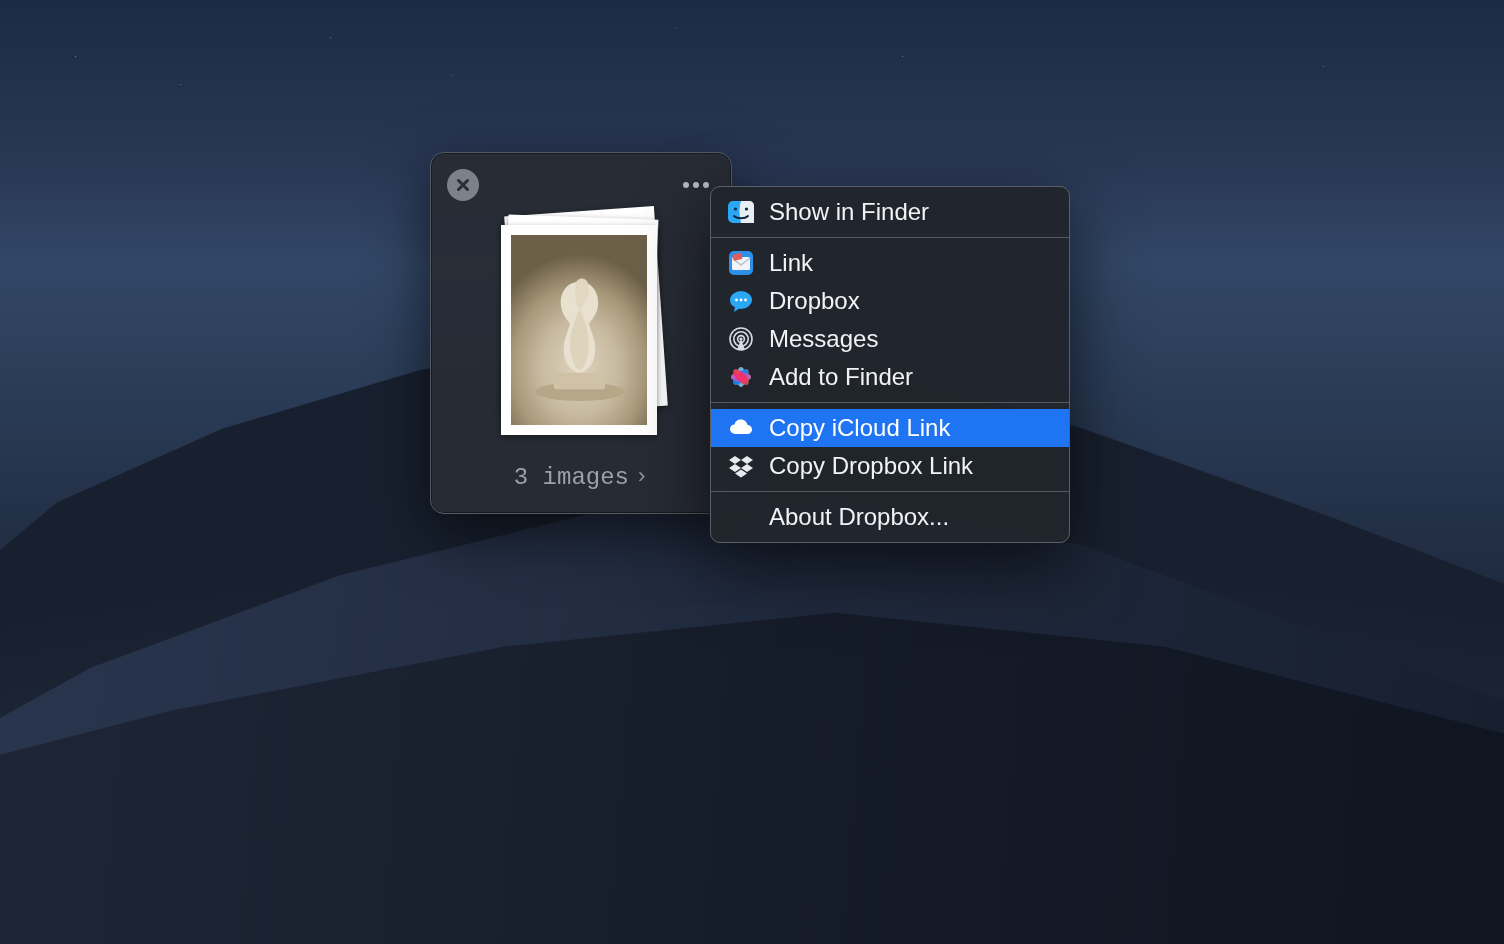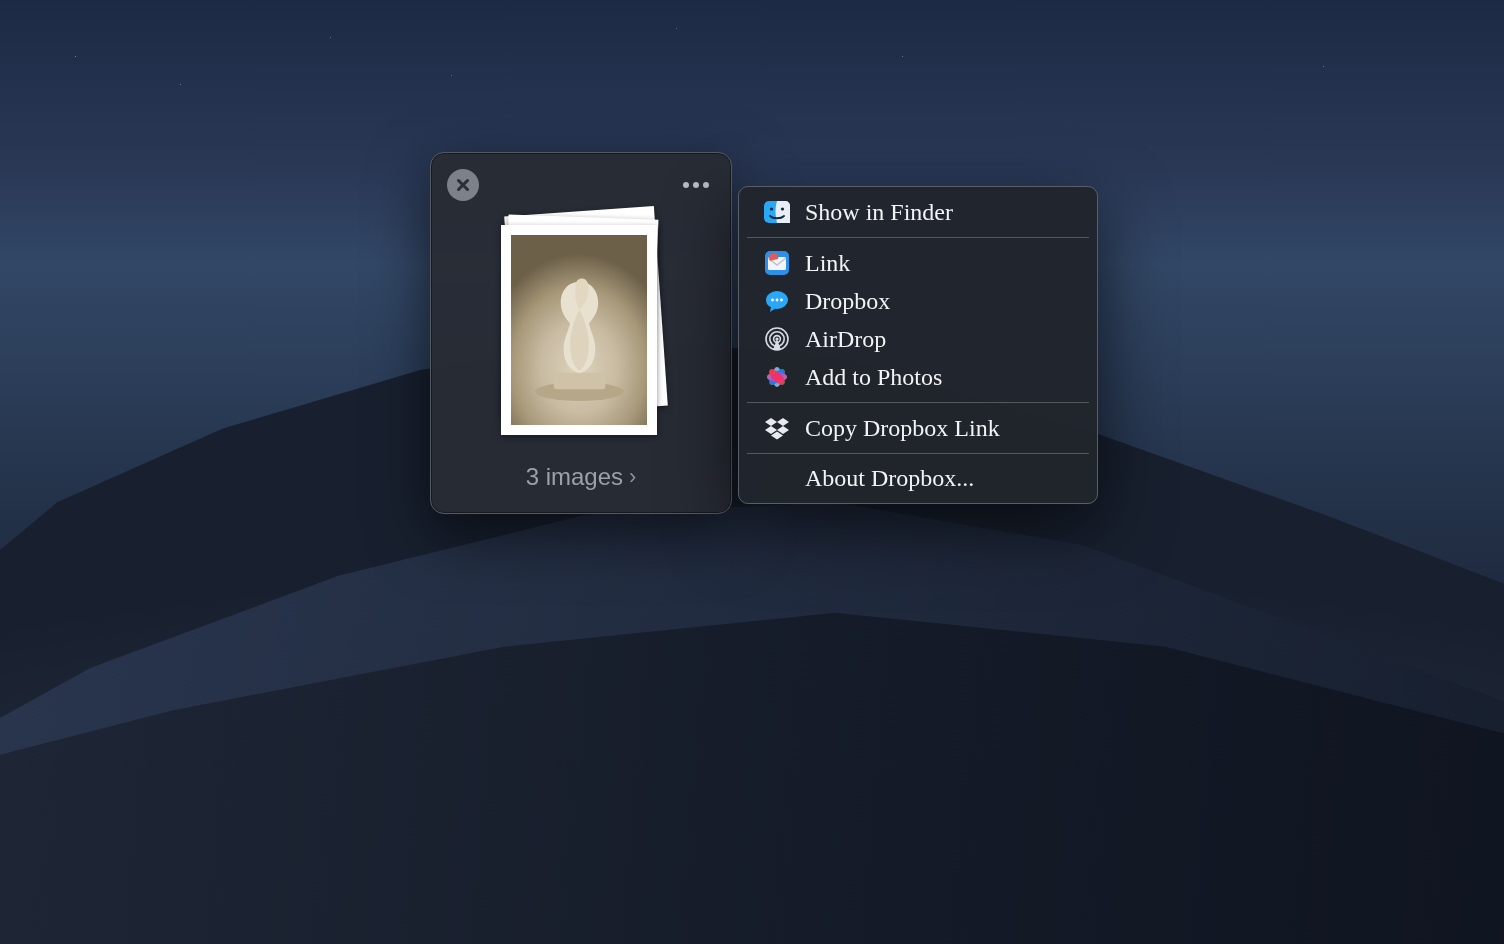--- a/index.html
+++ b/index.html
@@ -128,17 +128,16 @@
   
   .menu {
     position: absolute;
-    left: 738px;
+    left: 710px;
     top: 186px;
     width: 360px;
     background: rgba(33,37,44,0.97);
     border: 1px solid #5a5e66;
     border-radius: 10px;
     box-shadow: 0 24px 70px rgba(0,0,0,0.65);
-    padding: 6px 8px;
+    padding: 6px 0;
     font-size: 24px;
     color: #f2f3f5;
-    font-family: Liberation Serif, serif;
   }
   .menu .sep {
     height: 1px; background: #54585f; margin: 6px 0;

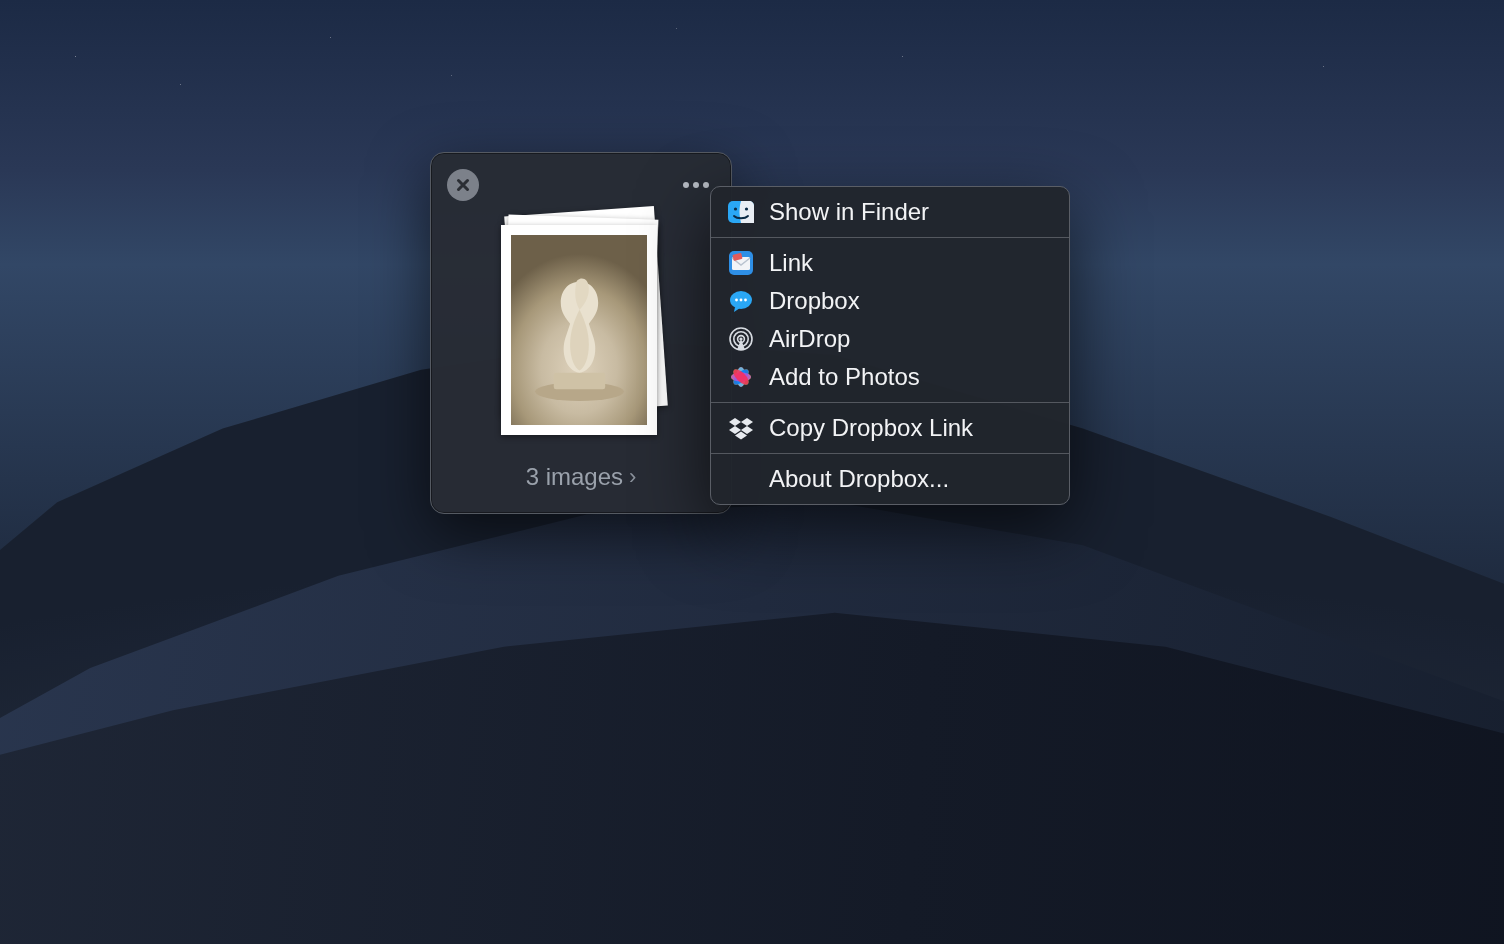--- a/index.html
+++ b/index.html
@@ -254,7 +254,7 @@
         <circle cx="14" cy="14" r="1.6" fill="#d8dce2"></circle>
       </svg>
     </span>
-    <span>AirDrop</span>
+    <span>Messages</span>
   </div>
   <div class="item">
     <span class="icon">

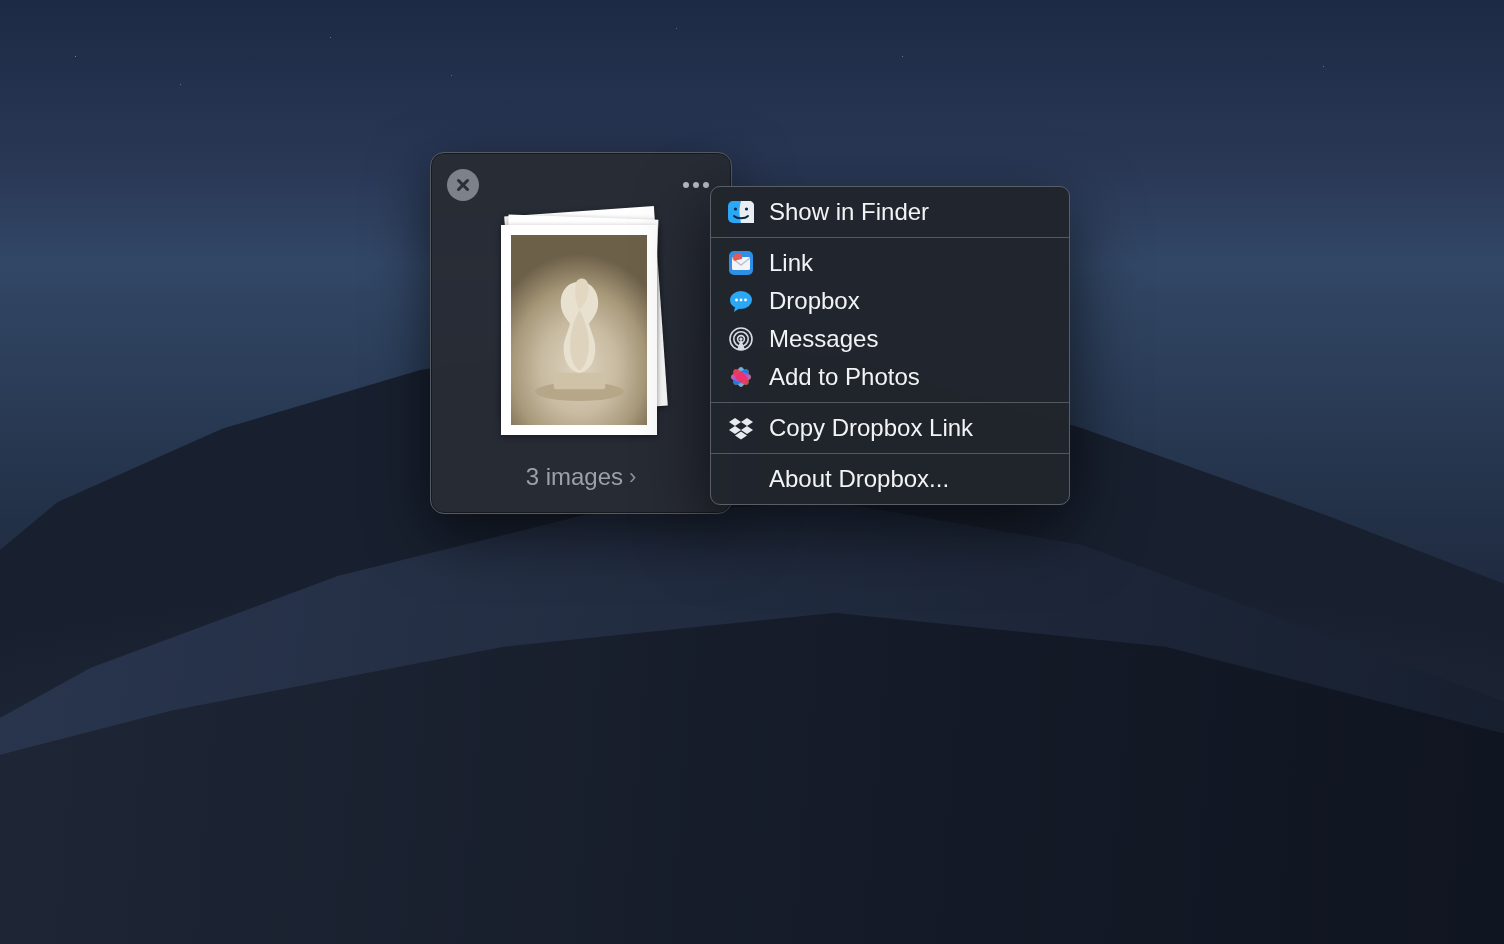--- a/index.html
+++ b/index.html
@@ -271,7 +271,7 @@
         </g>
       </svg>
     </span>
-    <span>Add to Photos</span>
+    <span>Add to Finder</span>
   </div>
 
   <div class="sep"></div>

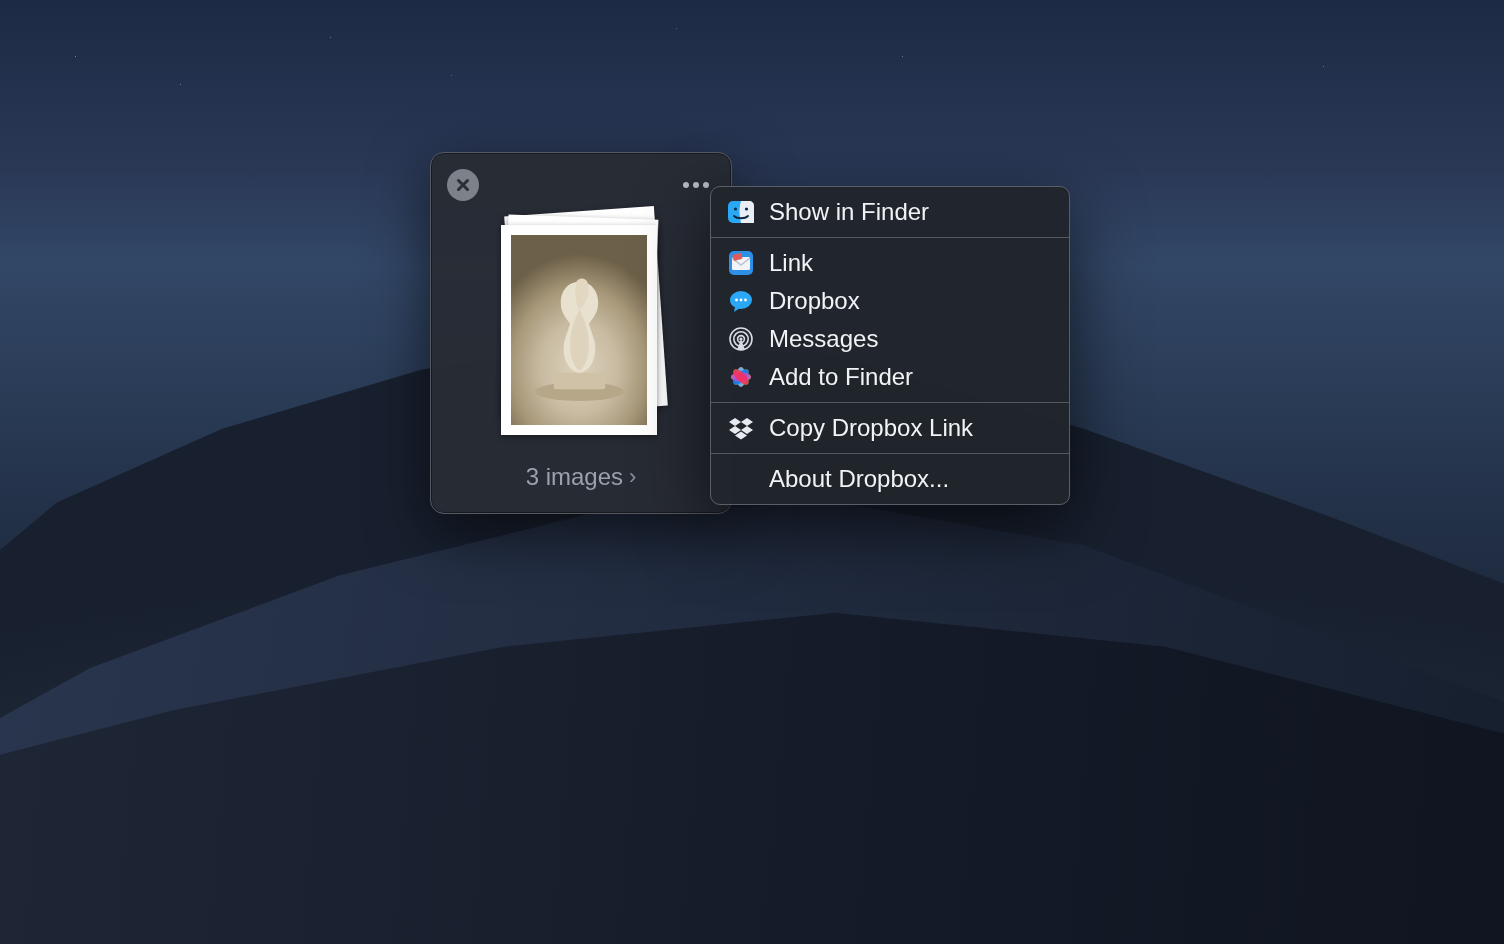--- a/index.html
+++ b/index.html
@@ -276,6 +276,14 @@
 
   <div class="sep"></div>
 
+  <div class="item selected">
+    <span class="icon">
+      <svg viewBox="0 0 28 28">
+        <path d="M9 20 C5 20 3 17.5 3 15 C3 12.5 5 10.5 7.5 10.5 C8 7.5 10.5 5.5 14 5.5 C17.5 5.5 20 8 20.5 11 C23.5 11 25 13.5 25 15.5 C25 18 23 20 20 20 Z" fill="#ffffff"></path>
+      </svg>
+    </span>
+    <span>Copy iCloud Link</span>
+  </div>
   <div class="item">
     <span class="icon">
       <svg viewBox="0 0 28 28">

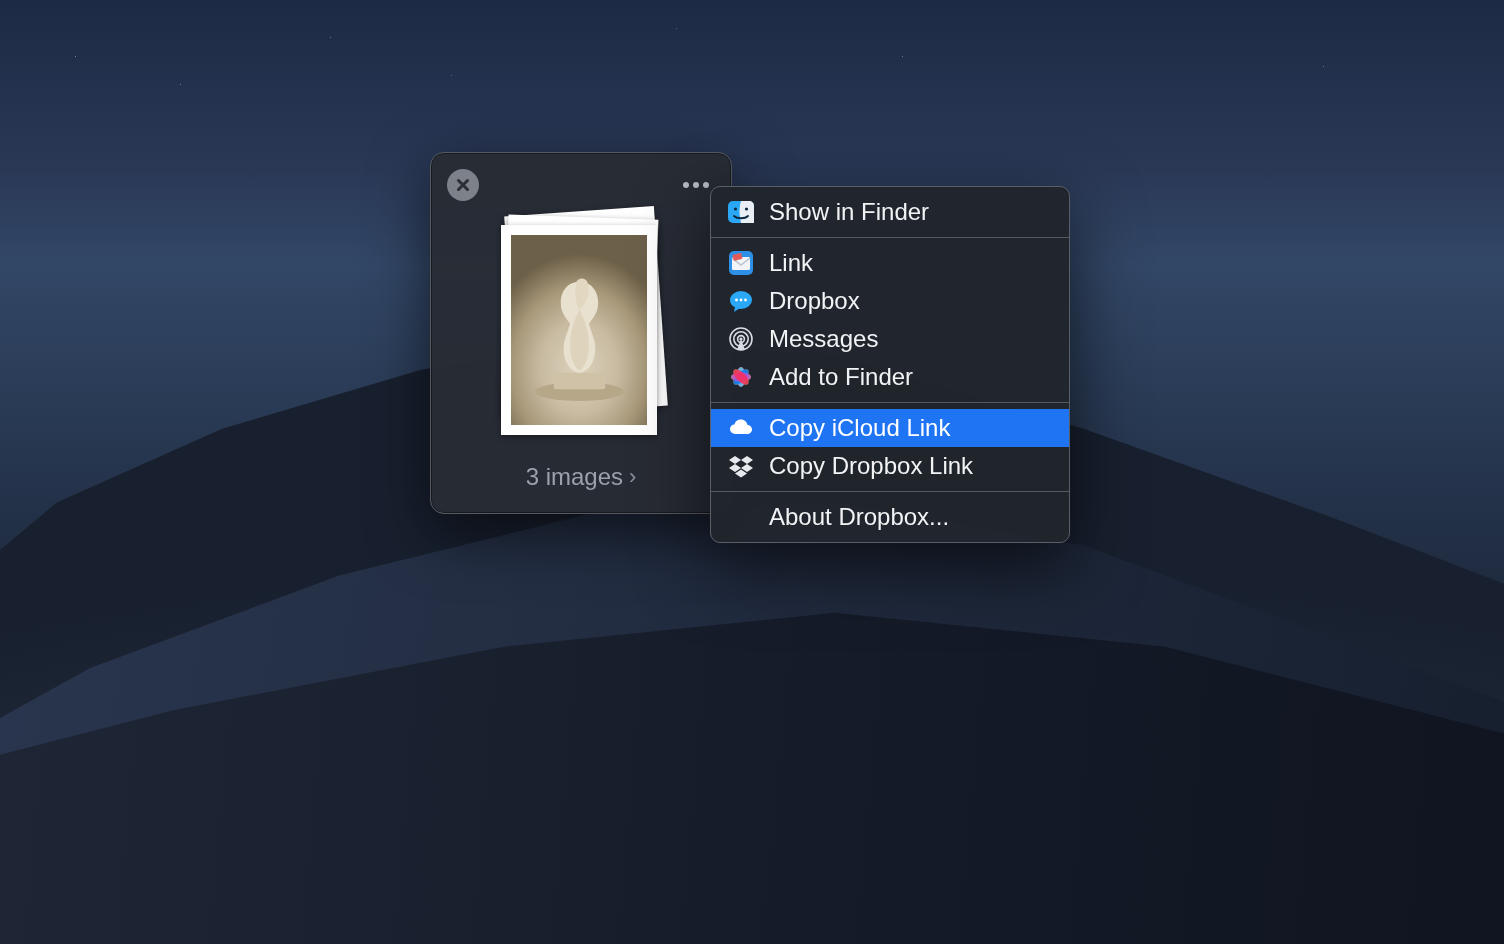--- a/index.html
+++ b/index.html
@@ -67,6 +67,7 @@
     border-radius: 14px;
     box-shadow: 0 20px 60px rgba(0,0,0,0.6), 0 0 0 1px rgba(0,0,0,0.4) inset;
     padding: 12px;
+    font-family: Liberation Mono, monospace;
   }
   .close-btn {
     position: absolute;

